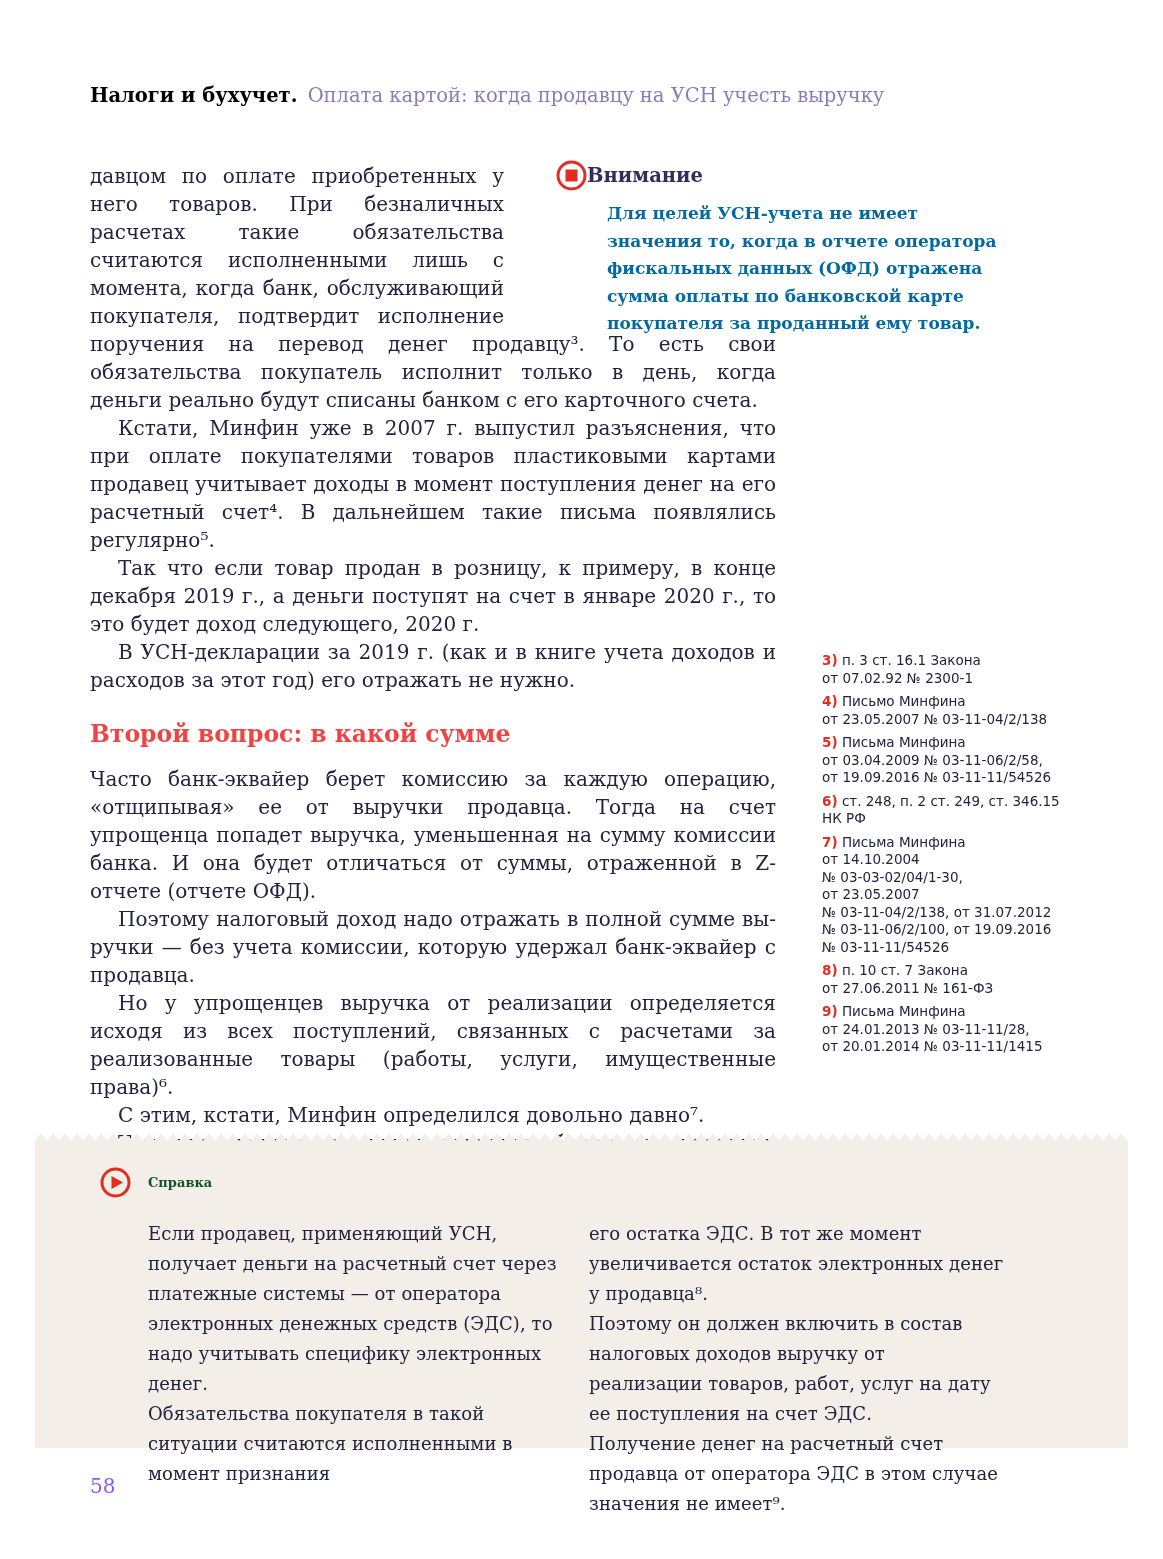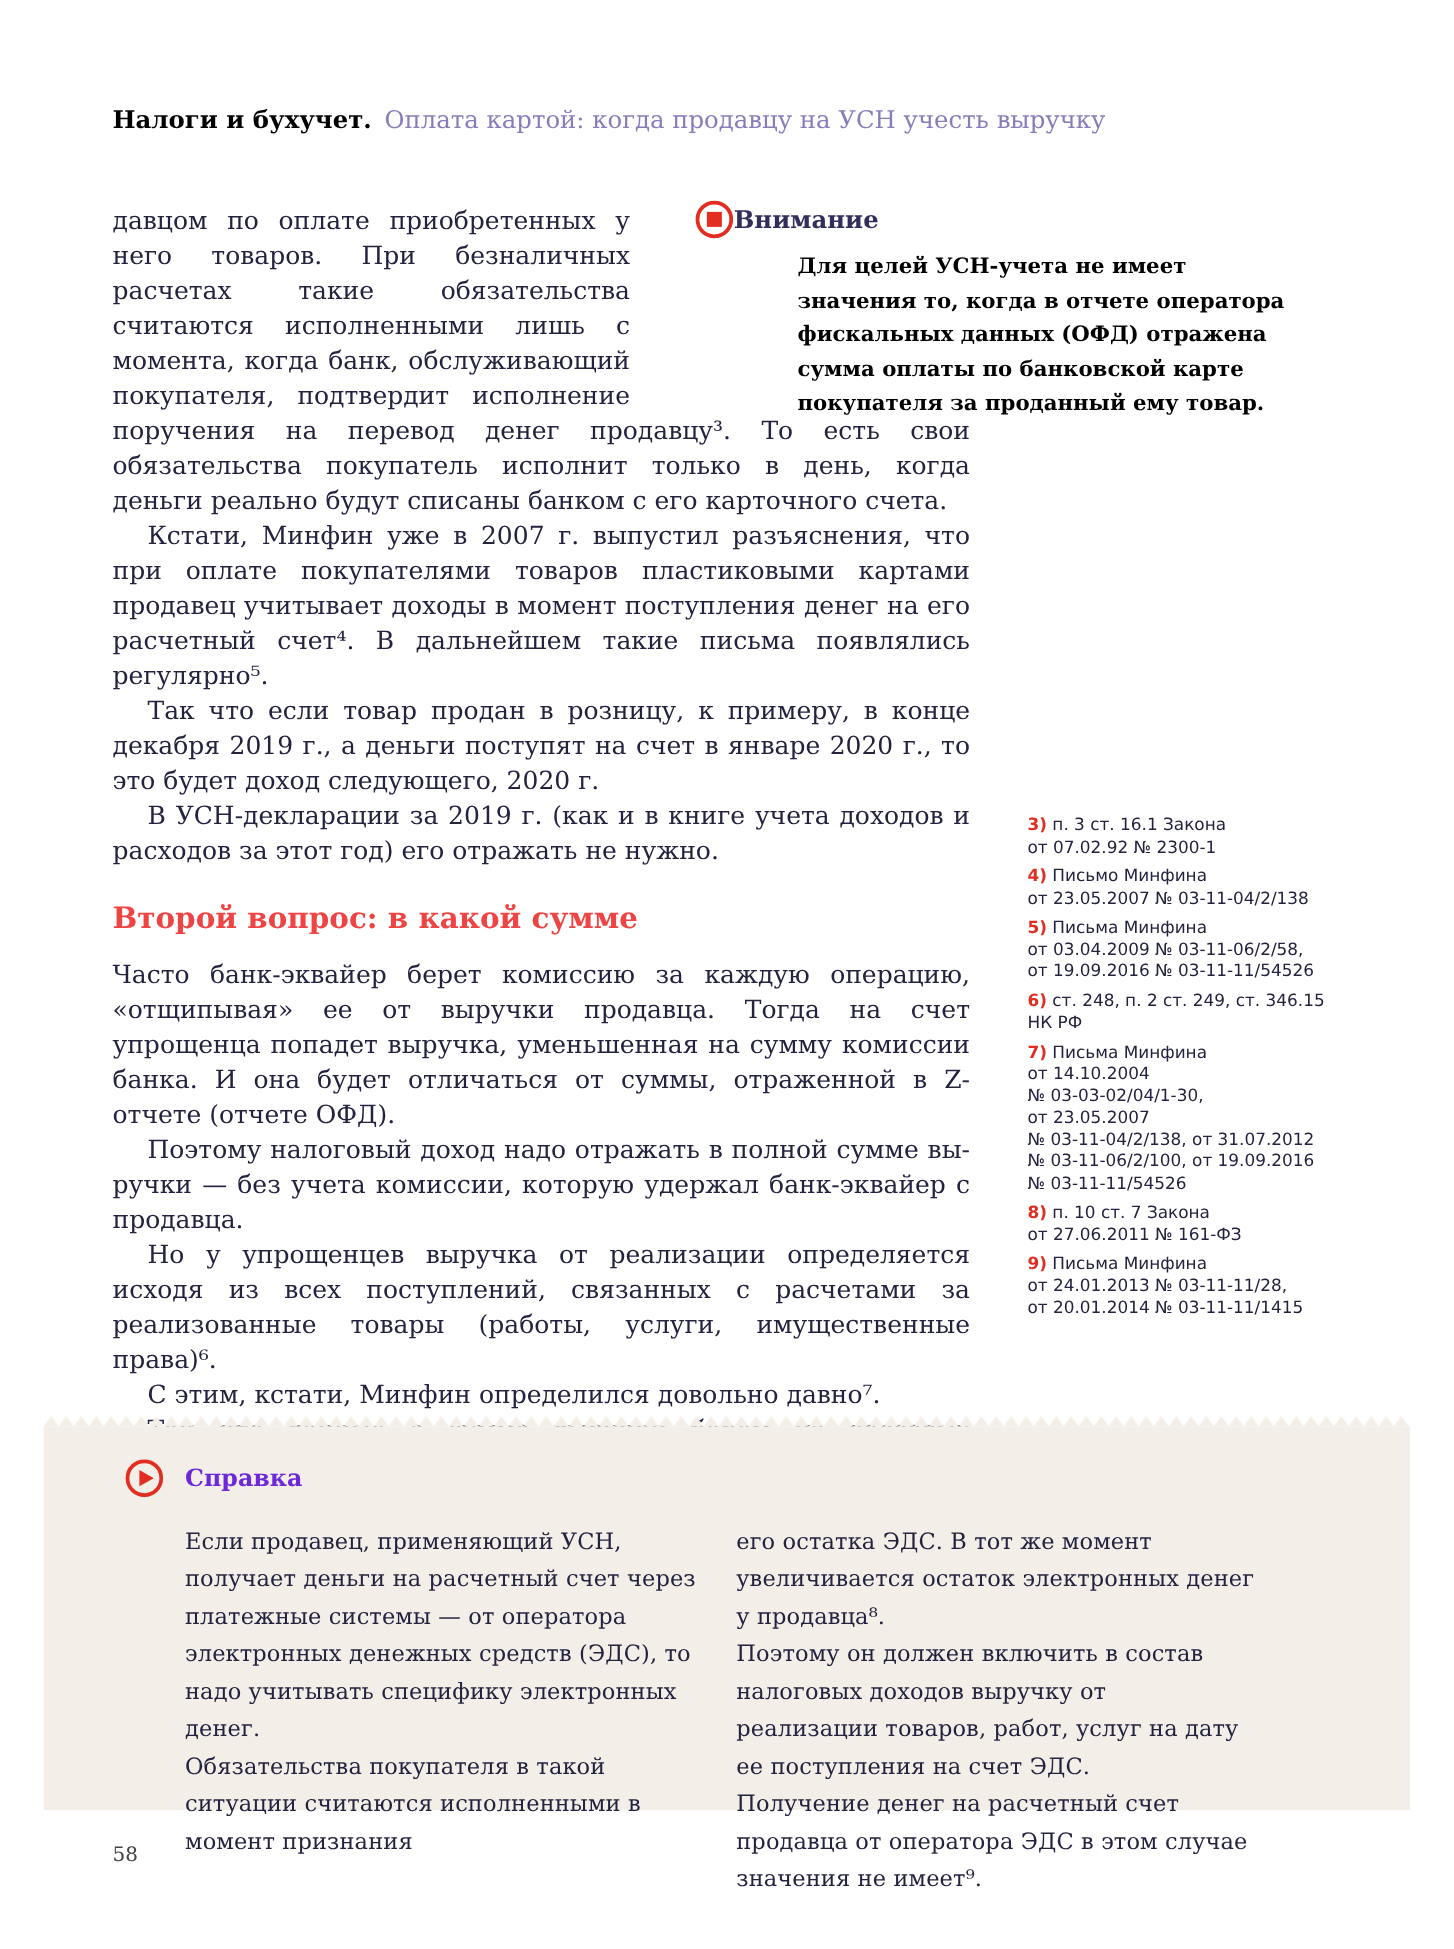--- a/index.html
+++ b/index.html
@@ -34,8 +34,8 @@
   .attn-icon svg, .ref-icon svg { display:block; }
   .attn-title { font-size:19.5px; font-weight:bold; color:#312e5c; }
   .attn-text {
-    margin:9px 0 0 82px; width:404px;
-    font-size:17px; font-weight:bold; line-height:27.5px; color:#000000;
+    margin:9px 0 0 51px; width:404px;
+    font-size:17px; font-weight:bold; line-height:27.5px; color:#0369a1;
   }
 
   

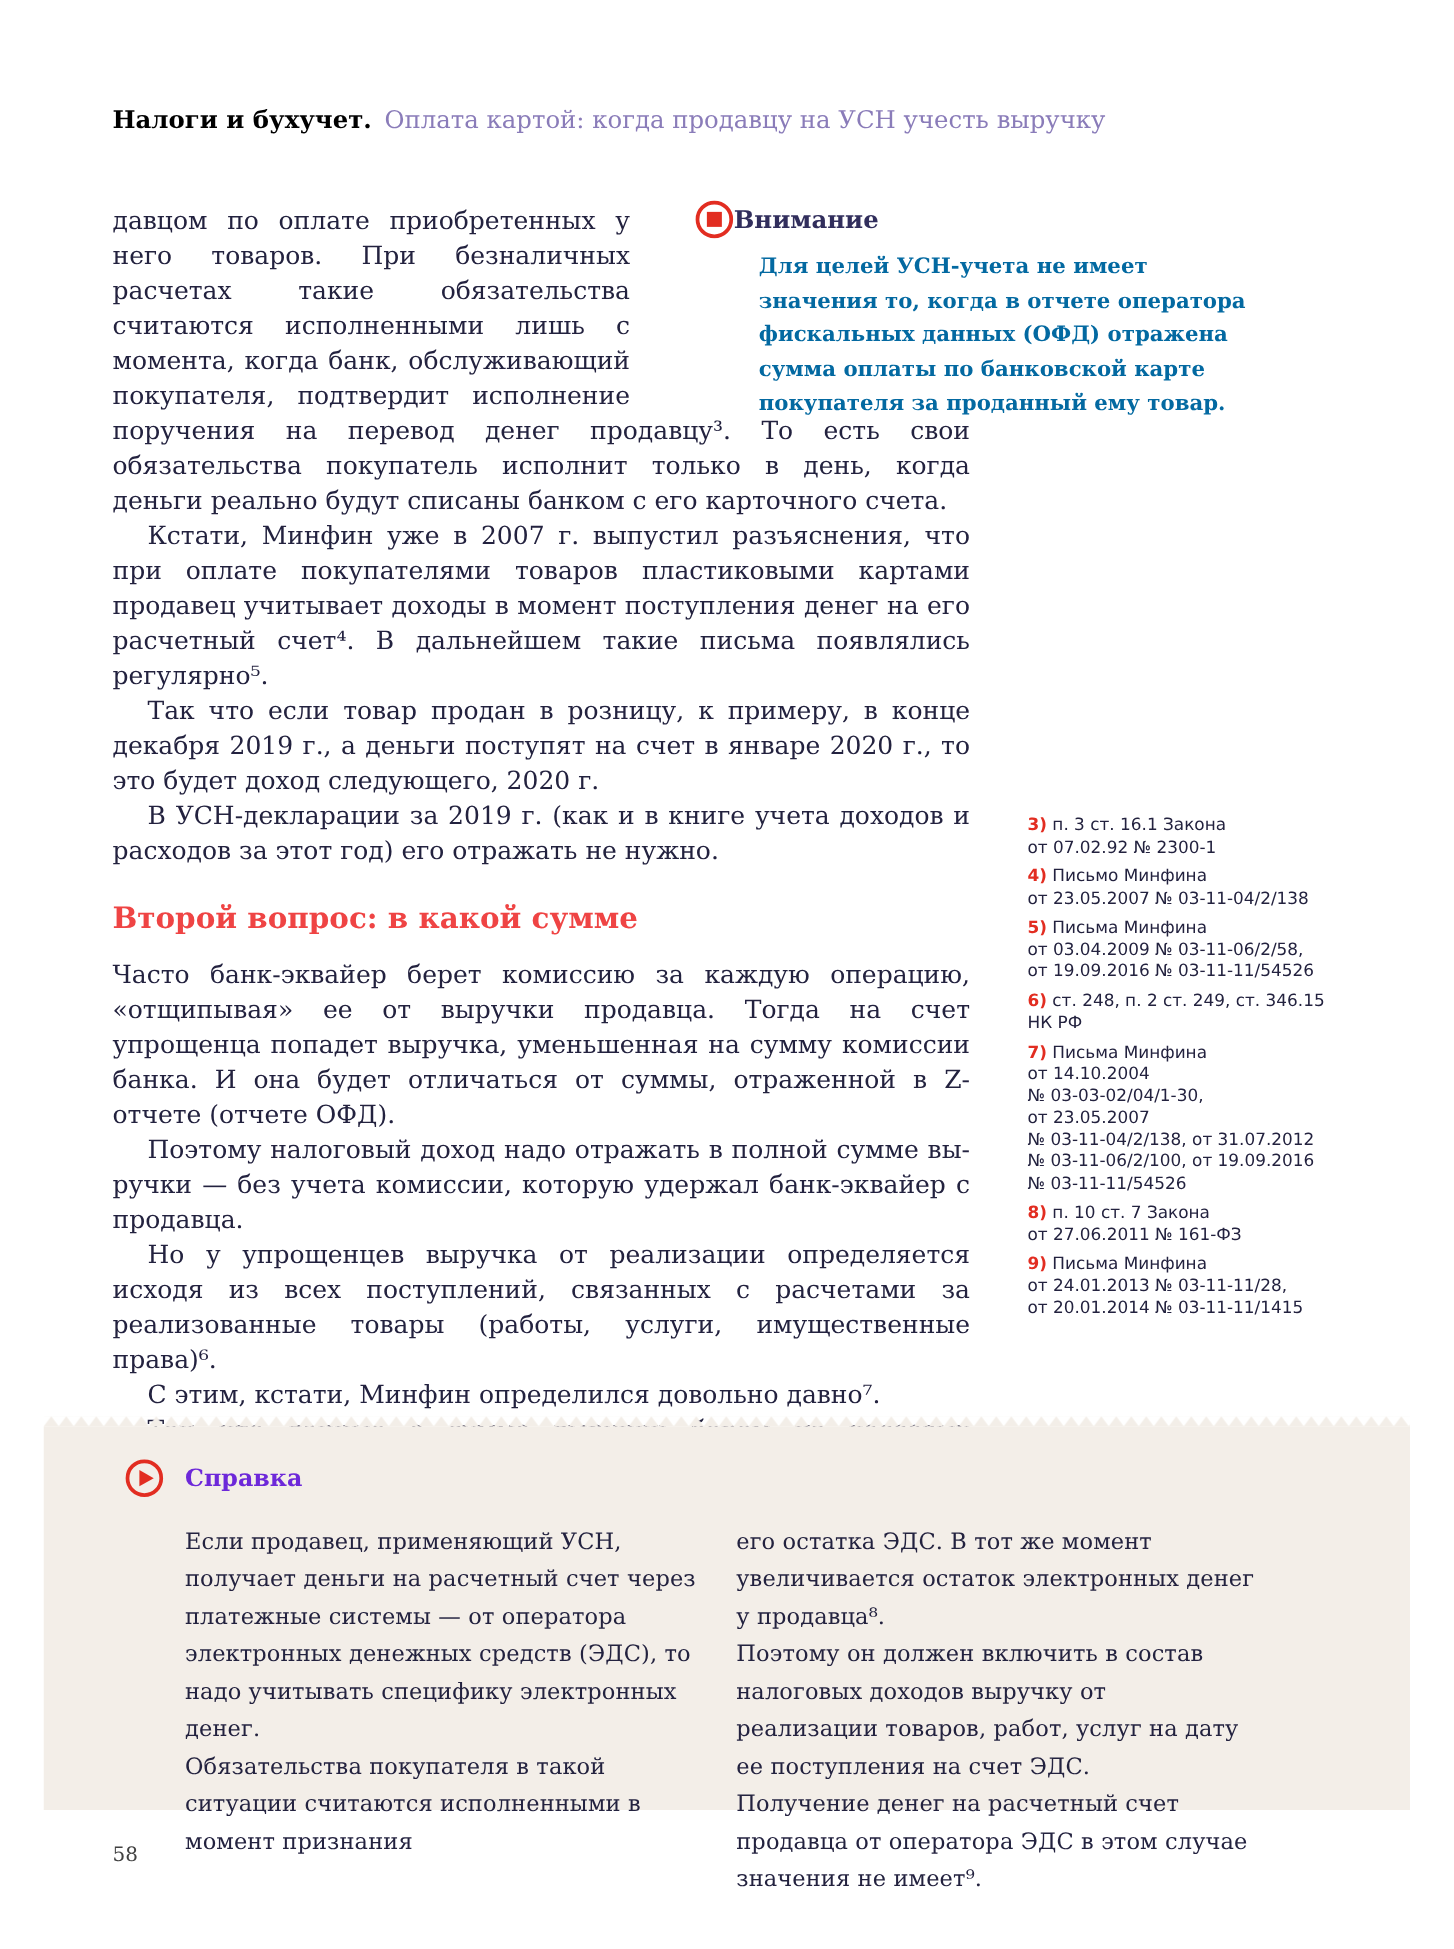--- a/index.html
+++ b/index.html
@@ -55,7 +55,7 @@
   }
   .zigzag { position:absolute; top:-8px; left:0; }
   .ref-head { display:flex; align-items:center; gap:17px; padding:26px 0 0 65px; }
-  .ref-title { font-size:19px; font-weight:bold; color:#6d28d9; }
+  .ref-title { font-size:13px; font-weight:bold; color:#14532d; }
   .ref-cols { display:flex; gap:26px; padding:21px 0 0 113px; }
   .ref-col { width:415px; font-size:18px; line-height:30px; letter-spacing:0.1px; }
   .ref-col p { margin:0; }

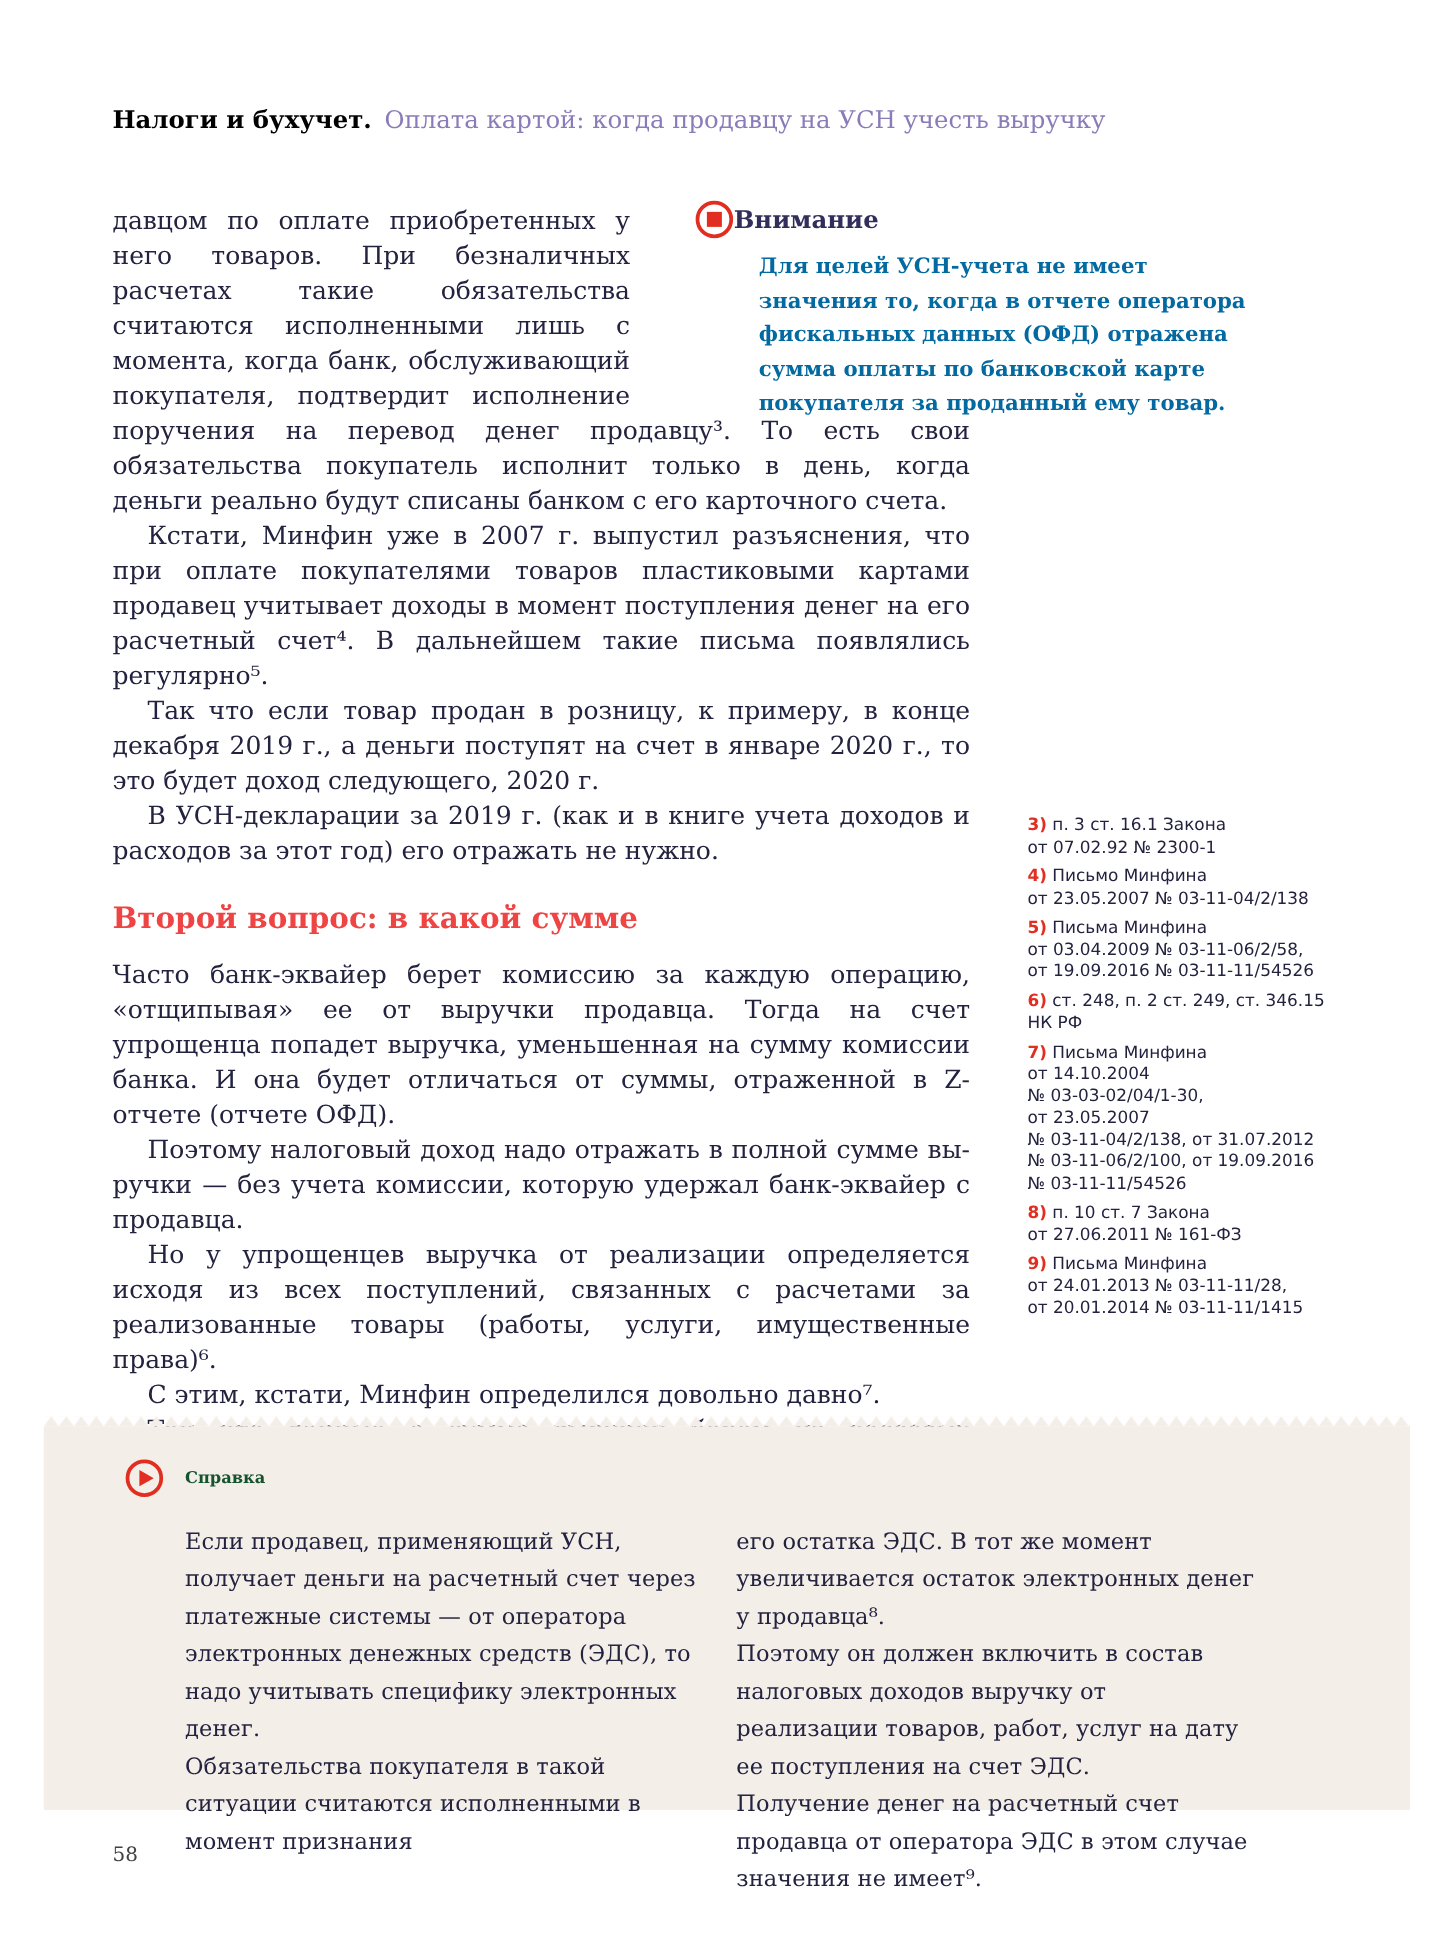--- a/index.html
+++ b/index.html
@@ -61,7 +61,7 @@
   .ref-col p { margin:0; }
 
   
-  .page-num { position:absolute; left:90px; top:1474px; font-size:16px; color:#404040; }
+  .page-num { position:absolute; left:90px; top:1474px; font-size:20px; color:#8b5cf6; }
 </style>
 </head>
 <body>

